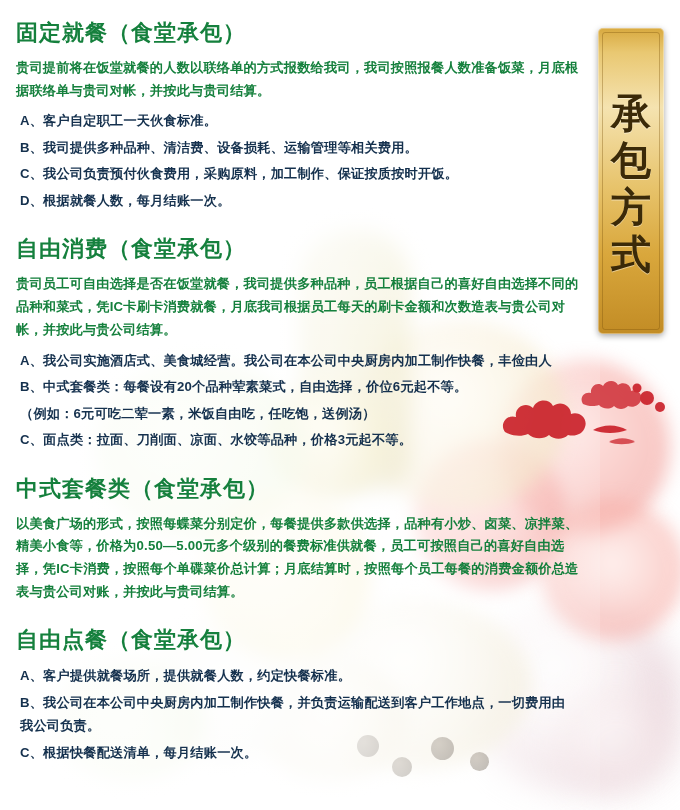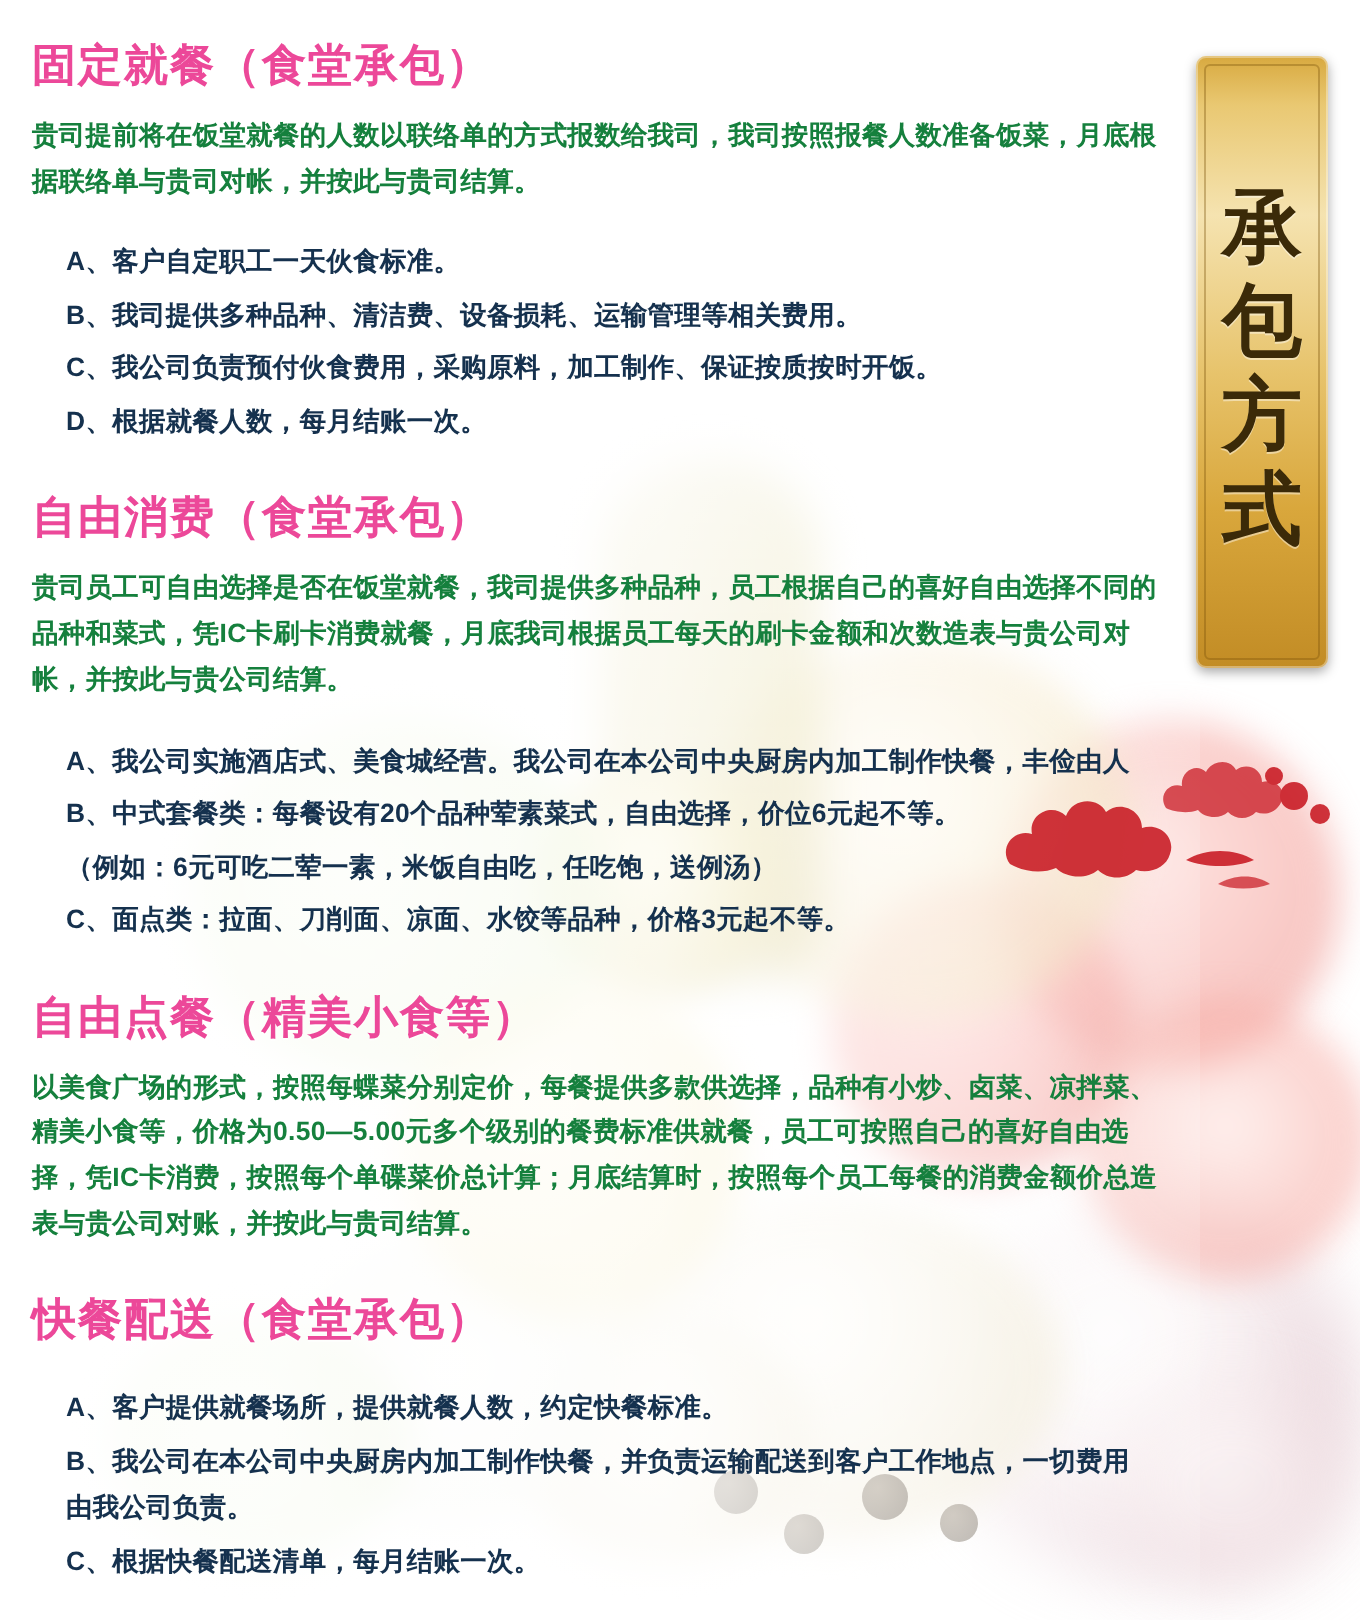--- a/index.html
+++ b/index.html
@@ -100,7 +100,7 @@
     margin: 0 0 9px 0;
     font-size: 22px;
     font-weight: bold;
-    color: #ec4899;
+    color: #15803d;
     letter-spacing: 1px;
     font-family: "Liberation Sans", "DejaVu Sans", sans-serif;
     text-shadow: 0 1px 0 rgba(255,255,255,.7);

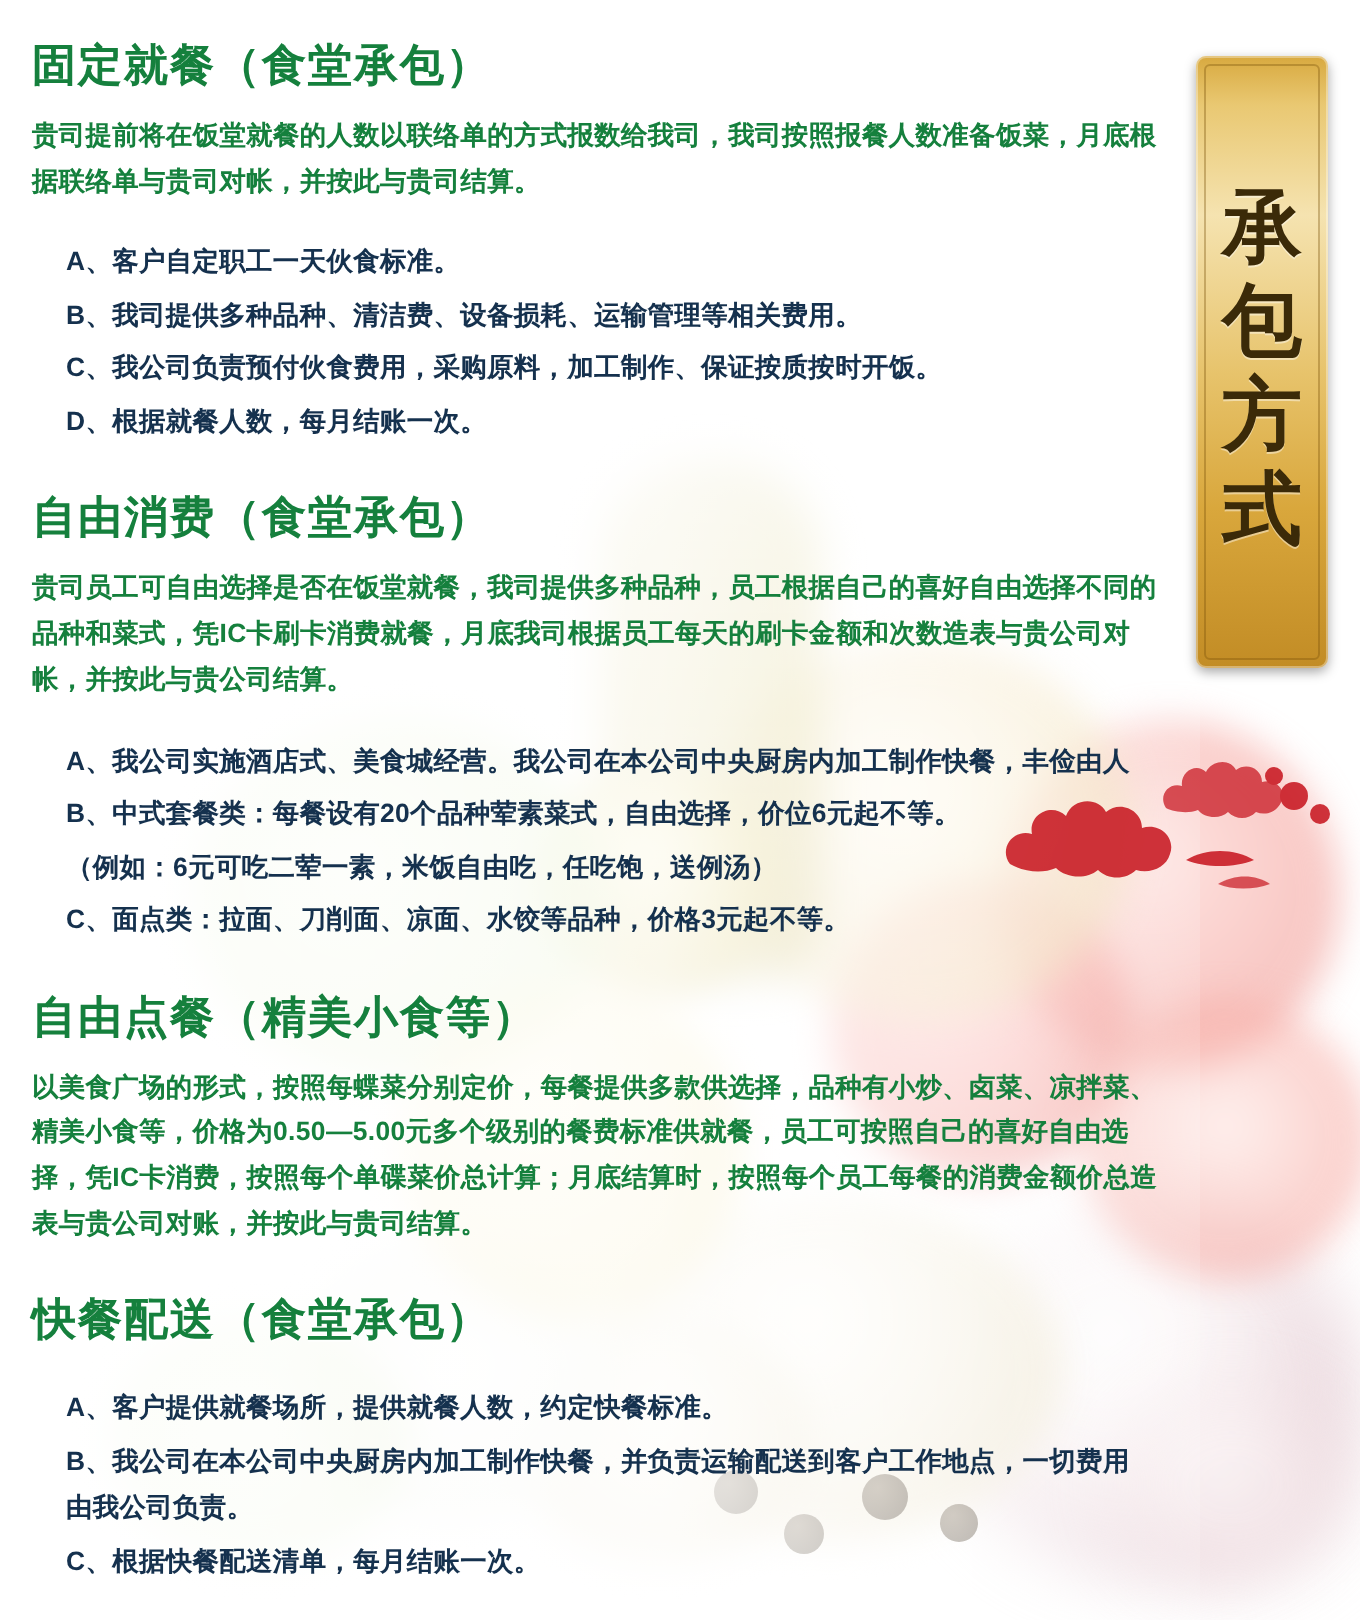--- a/index.html
+++ b/index.html
@@ -115,7 +115,7 @@
   }
   ul.items {
     list-style: none;
-    margin: 17px;
+    margin: 4px;
     padding: 0;
   }
   ul.items li {

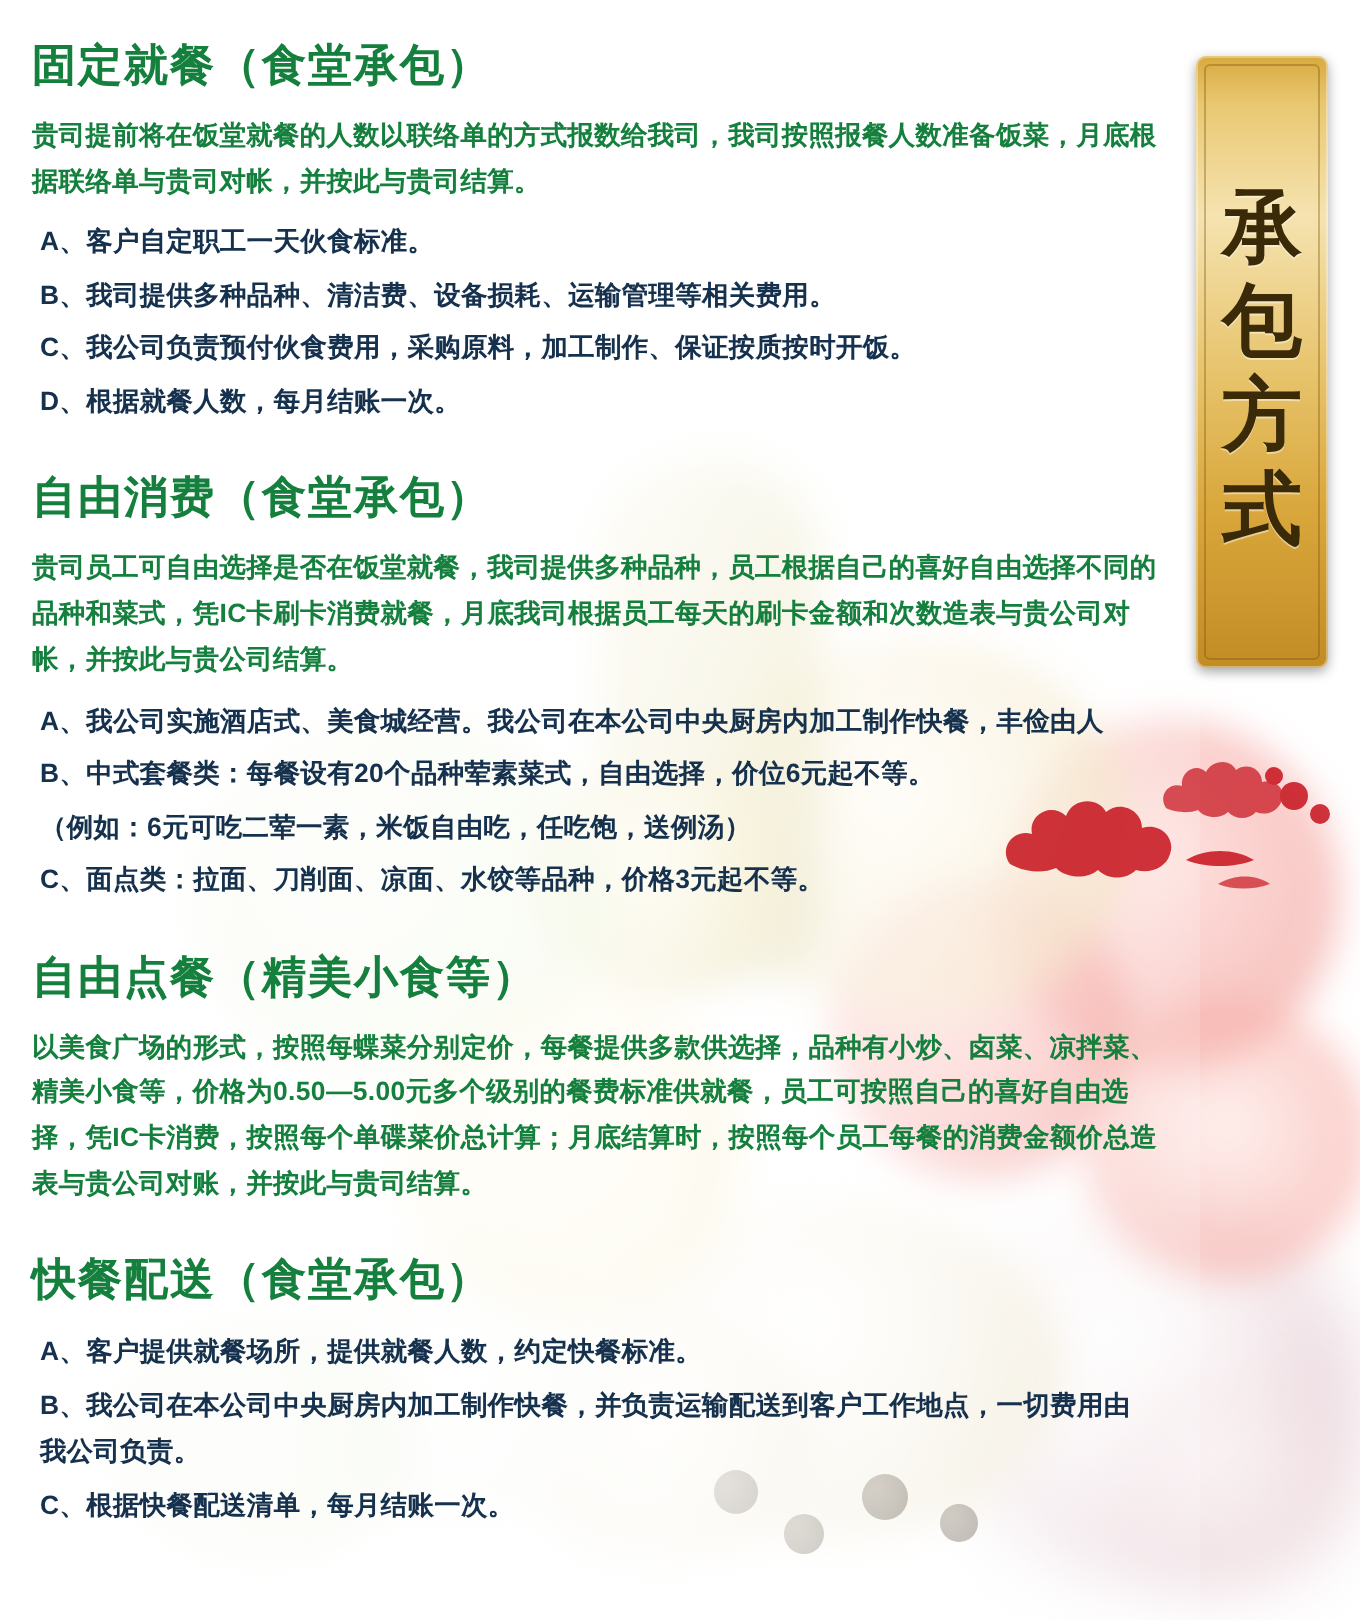--- a/index.html
+++ b/index.html
@@ -218,7 +218,7 @@
     </div>
 
     <div class="section s3">
-      <h2 class="sec-title">自由点餐（精美小食等）</h2>
+      <h2 class="sec-title">中式套餐类（食堂承包）</h2>
       <div class="sec-body">
         <p class="para">以美食广场的形式，按照每蝶菜分别定价，每餐提供多款供选择，品种有小炒、卤菜、凉拌菜、精美小食等，价格为0.50—5.00元多个级别的餐费标准供就餐，员工可按照自己的喜好自由选择，凭IC卡消费，按照每个单碟菜价总计算；月底结算时，按照每个员工每餐的消费金额价总造表与贵公司对账，并按此与贵司结算。</p>
       </div>

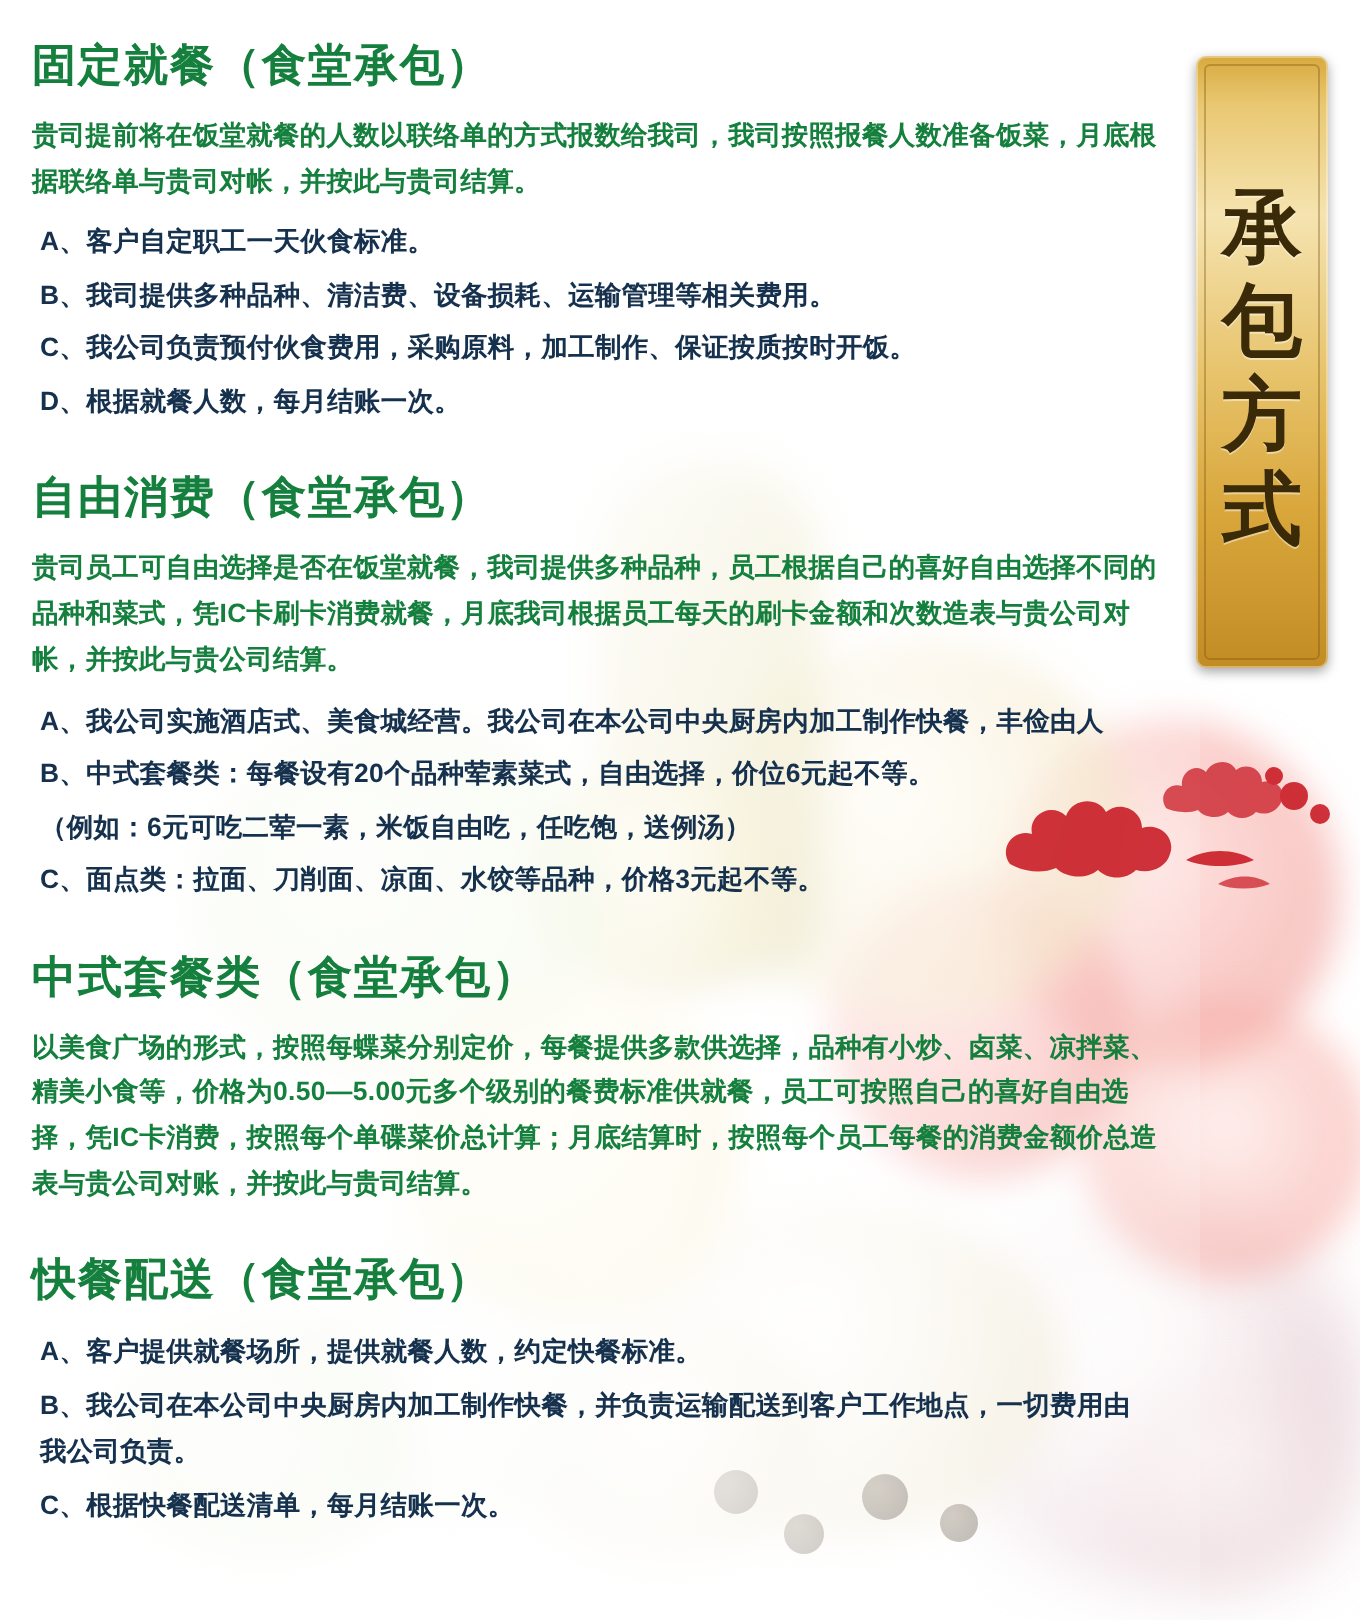--- a/index.html
+++ b/index.html
@@ -225,7 +225,7 @@
     </div>
 
     <div class="section s4">
-      <h2 class="sec-title">快餐配送（食堂承包）</h2>
+      <h2 class="sec-title">自由点餐（食堂承包）</h2>
       <div class="sec-body">
         <ul class="items">
           <li>A、客户提供就餐场所，提供就餐人数，约定快餐标准。</li>

